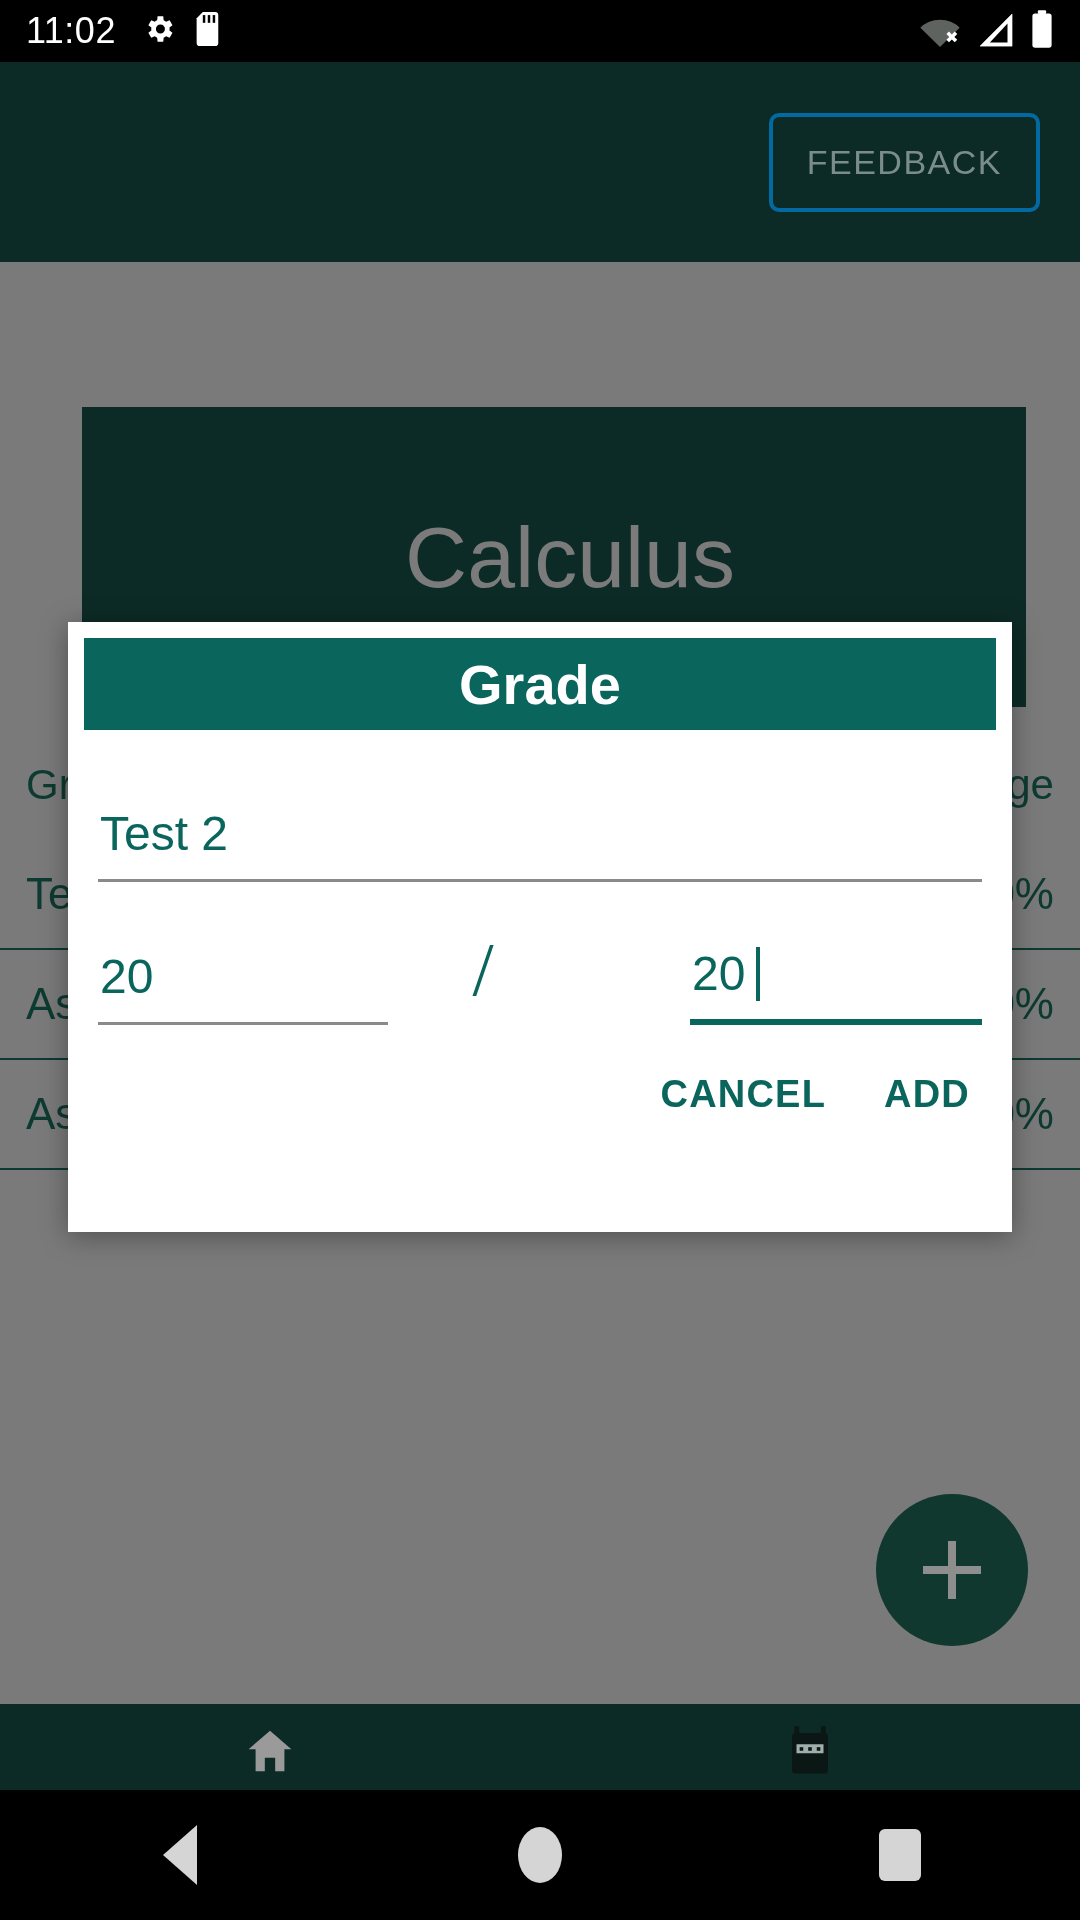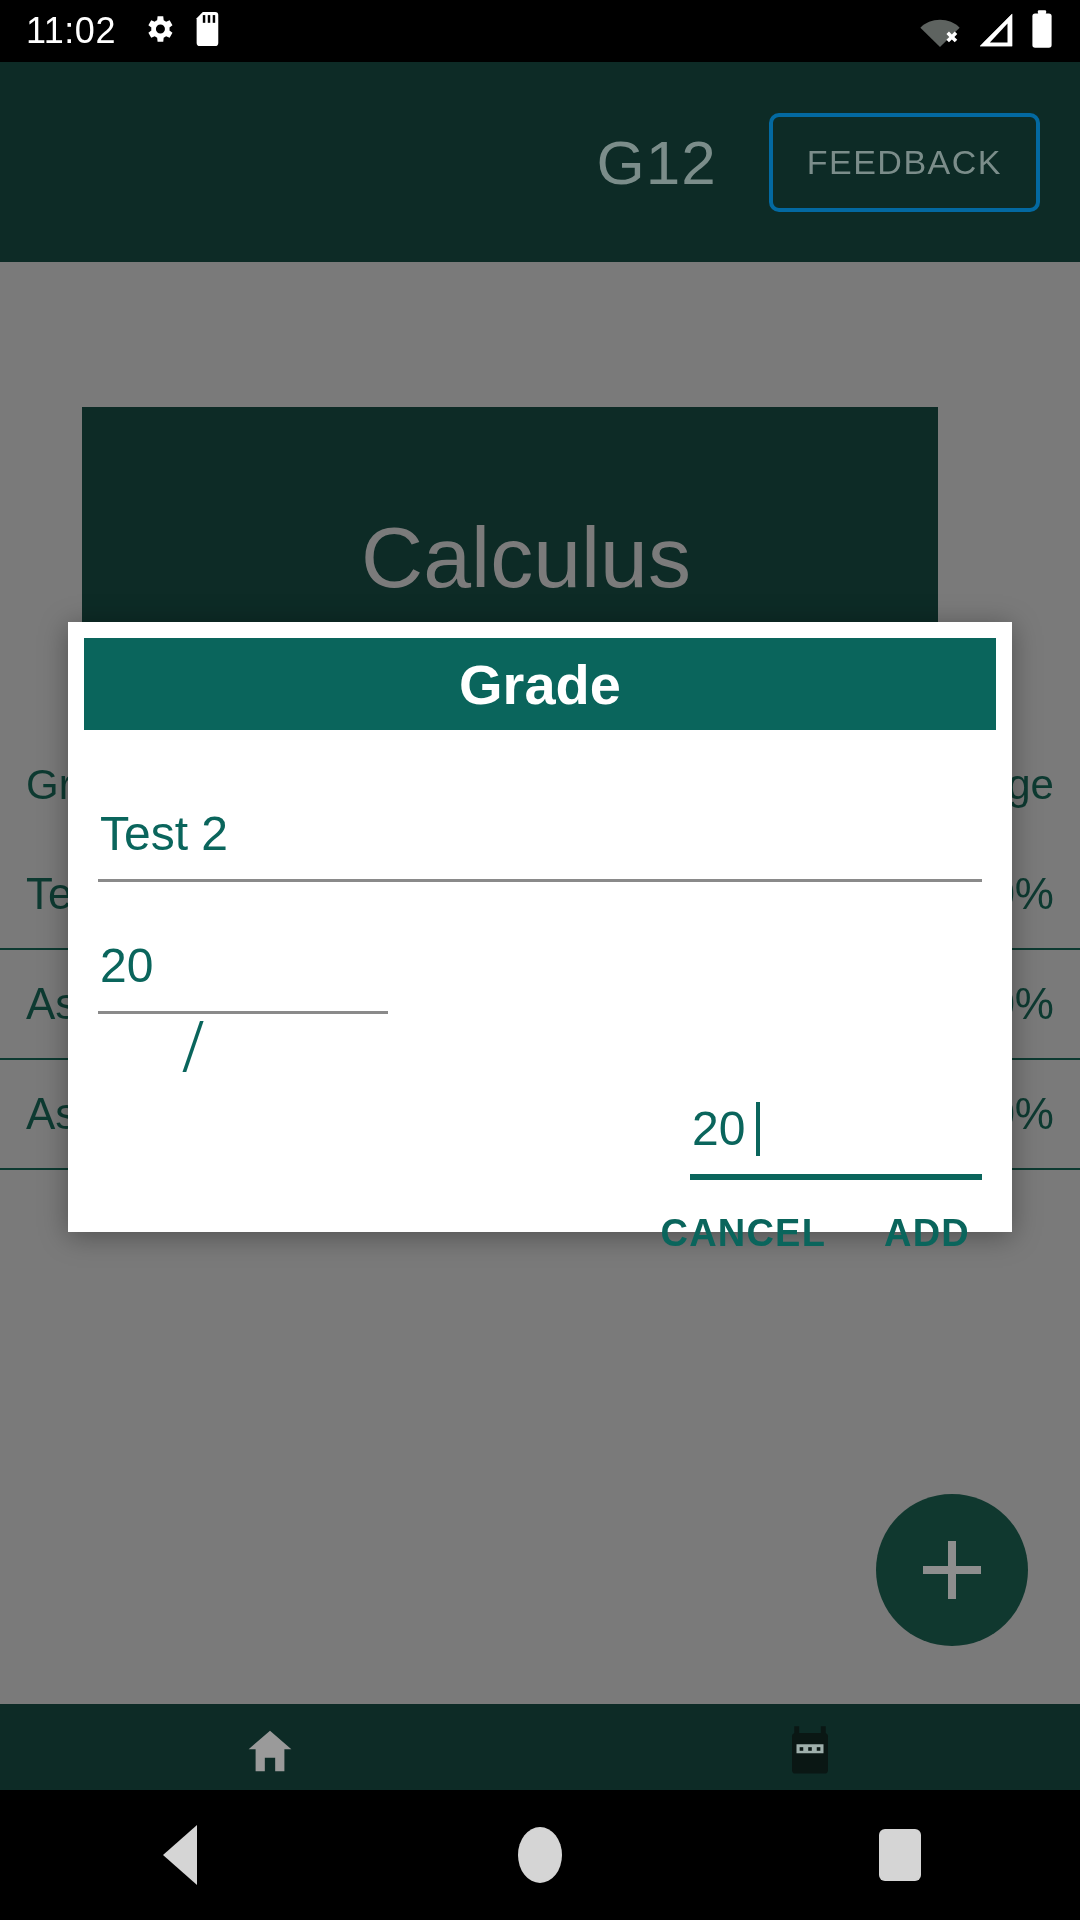--- a/index.html
+++ b/index.html
@@ -217,7 +217,6 @@
   <div class="appbody">
 
     <div class="appbar">
-      <span class="appbar-title">G12</span>
       <span class="feedback-btn">FEEDBACK</span>
     </div>
 

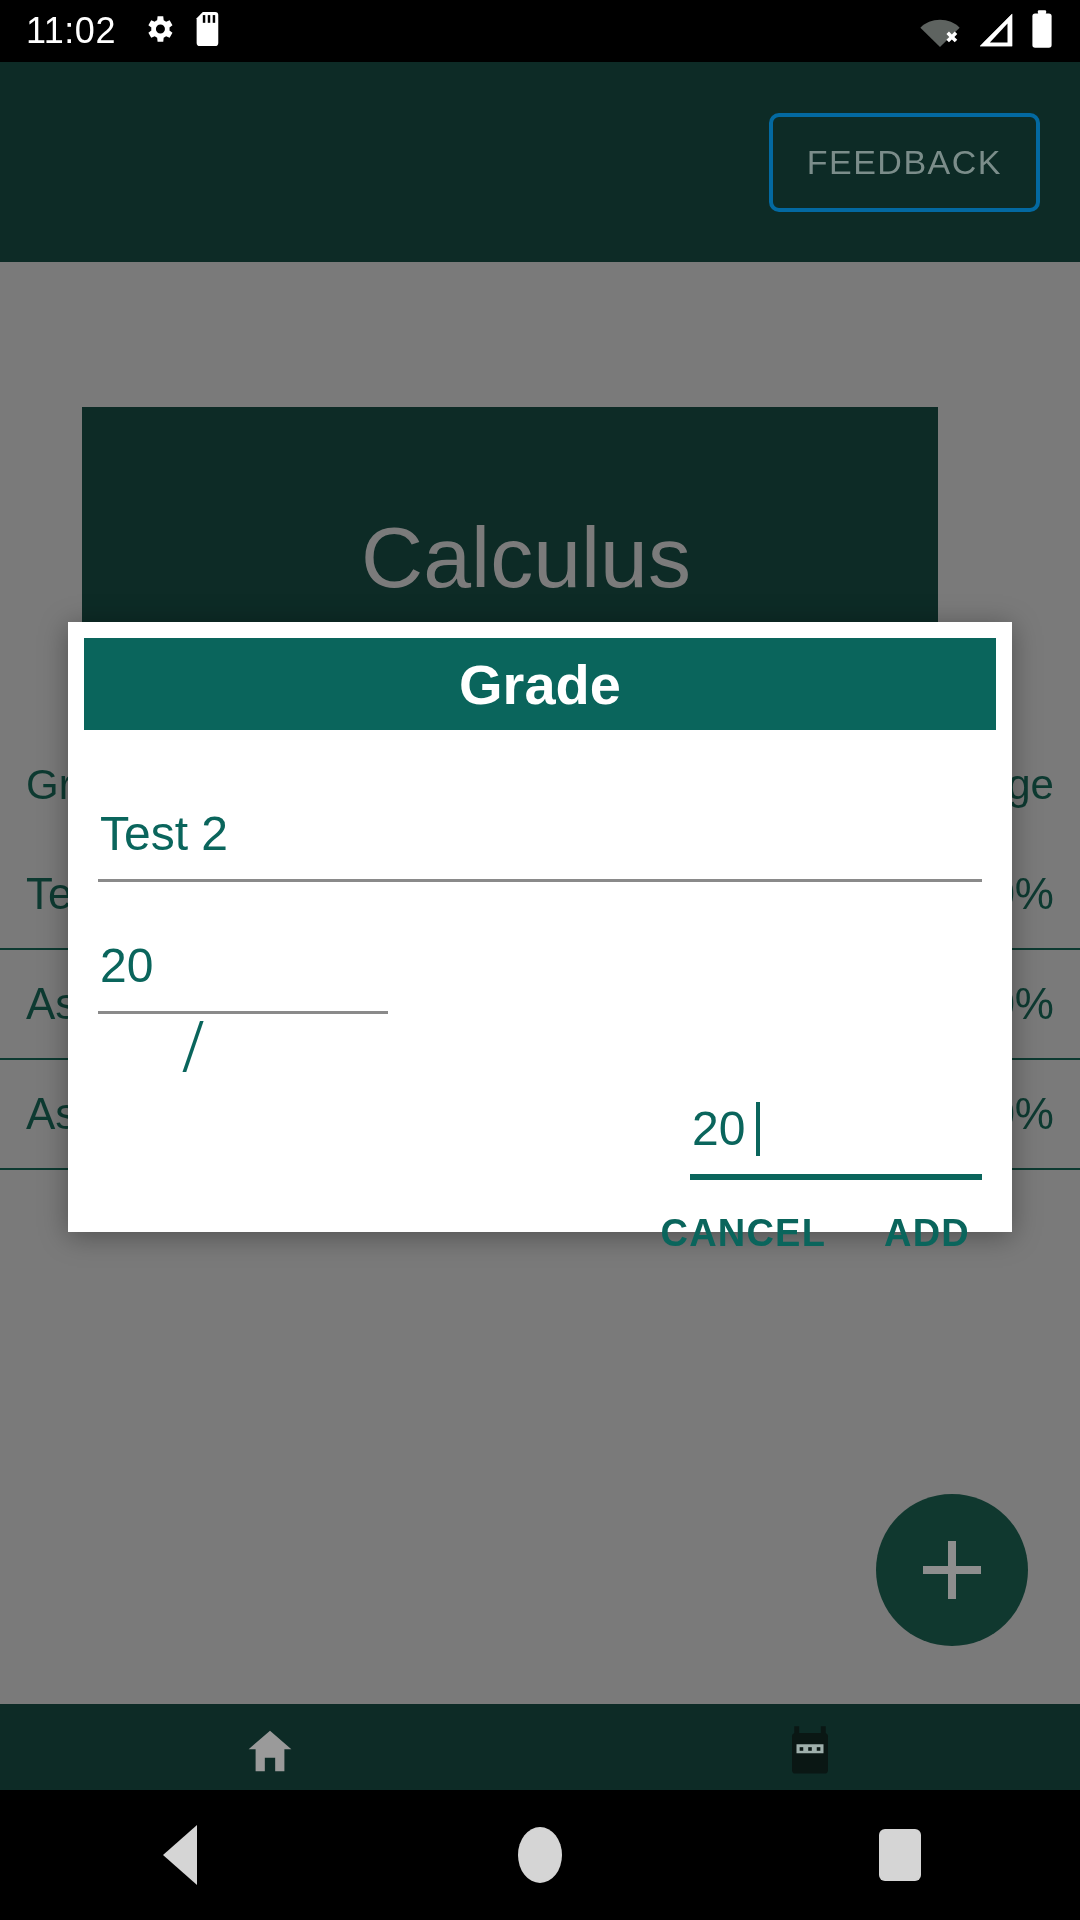--- a/index.html
+++ b/index.html
@@ -47,7 +47,7 @@
     background:#7a7a7a;
   }
   .course-card{
-    position:absolute; left:82px; top:145px; width:856px; height:300px;
+    position:absolute; left:82px; top:145px; width:944px; height:300px;
     background:#0d2b26;
     display:flex; align-items:center; justify-content:center;padding-left:32px;
   }

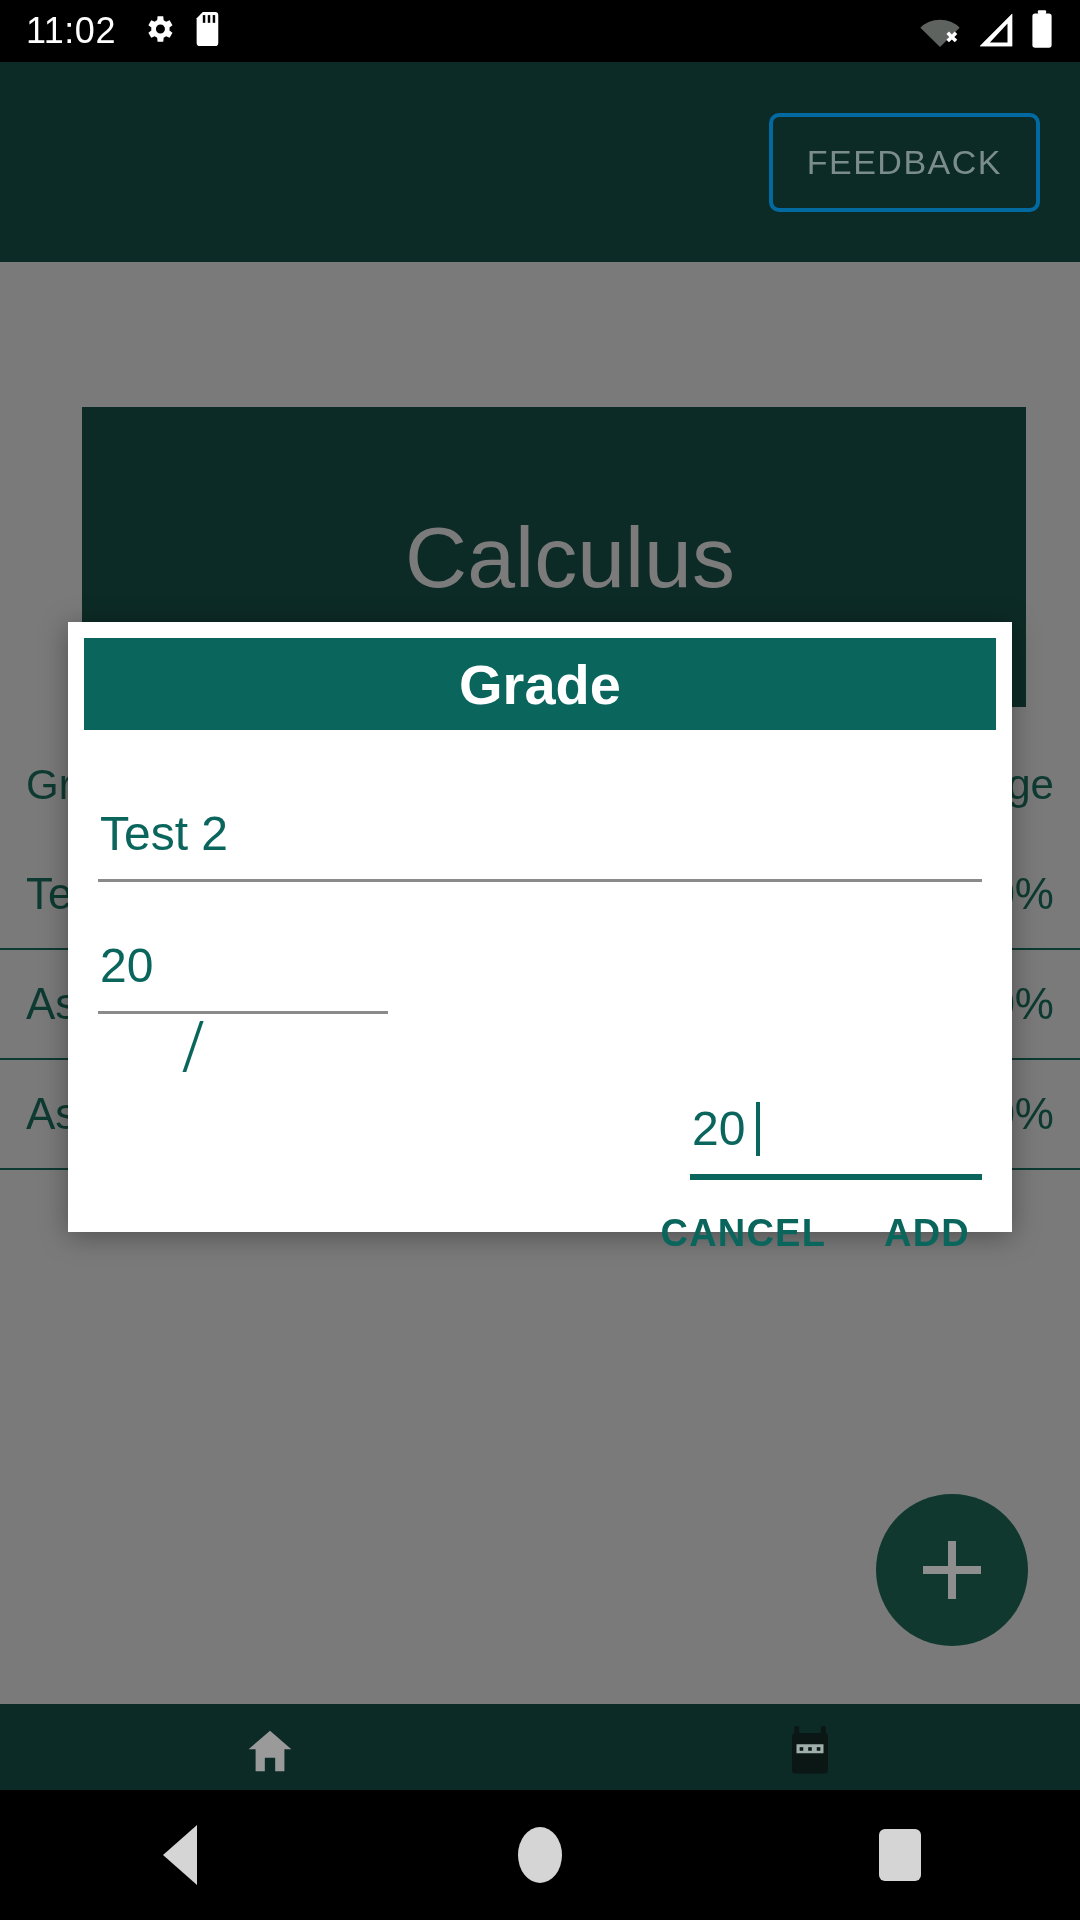--- a/index.html
+++ b/index.html
@@ -138,7 +138,7 @@
   .field.focused .underline{ height:6px; background:#0a655c; }
 
   .score-row{
-    display:flex; margin-top:56px;flex-direction:column;
+    display:flex; align-items:flex-end; margin-top:56px;
   }
   .score-field{ width:290px; }
   .score-field input{ font-size:48px; }

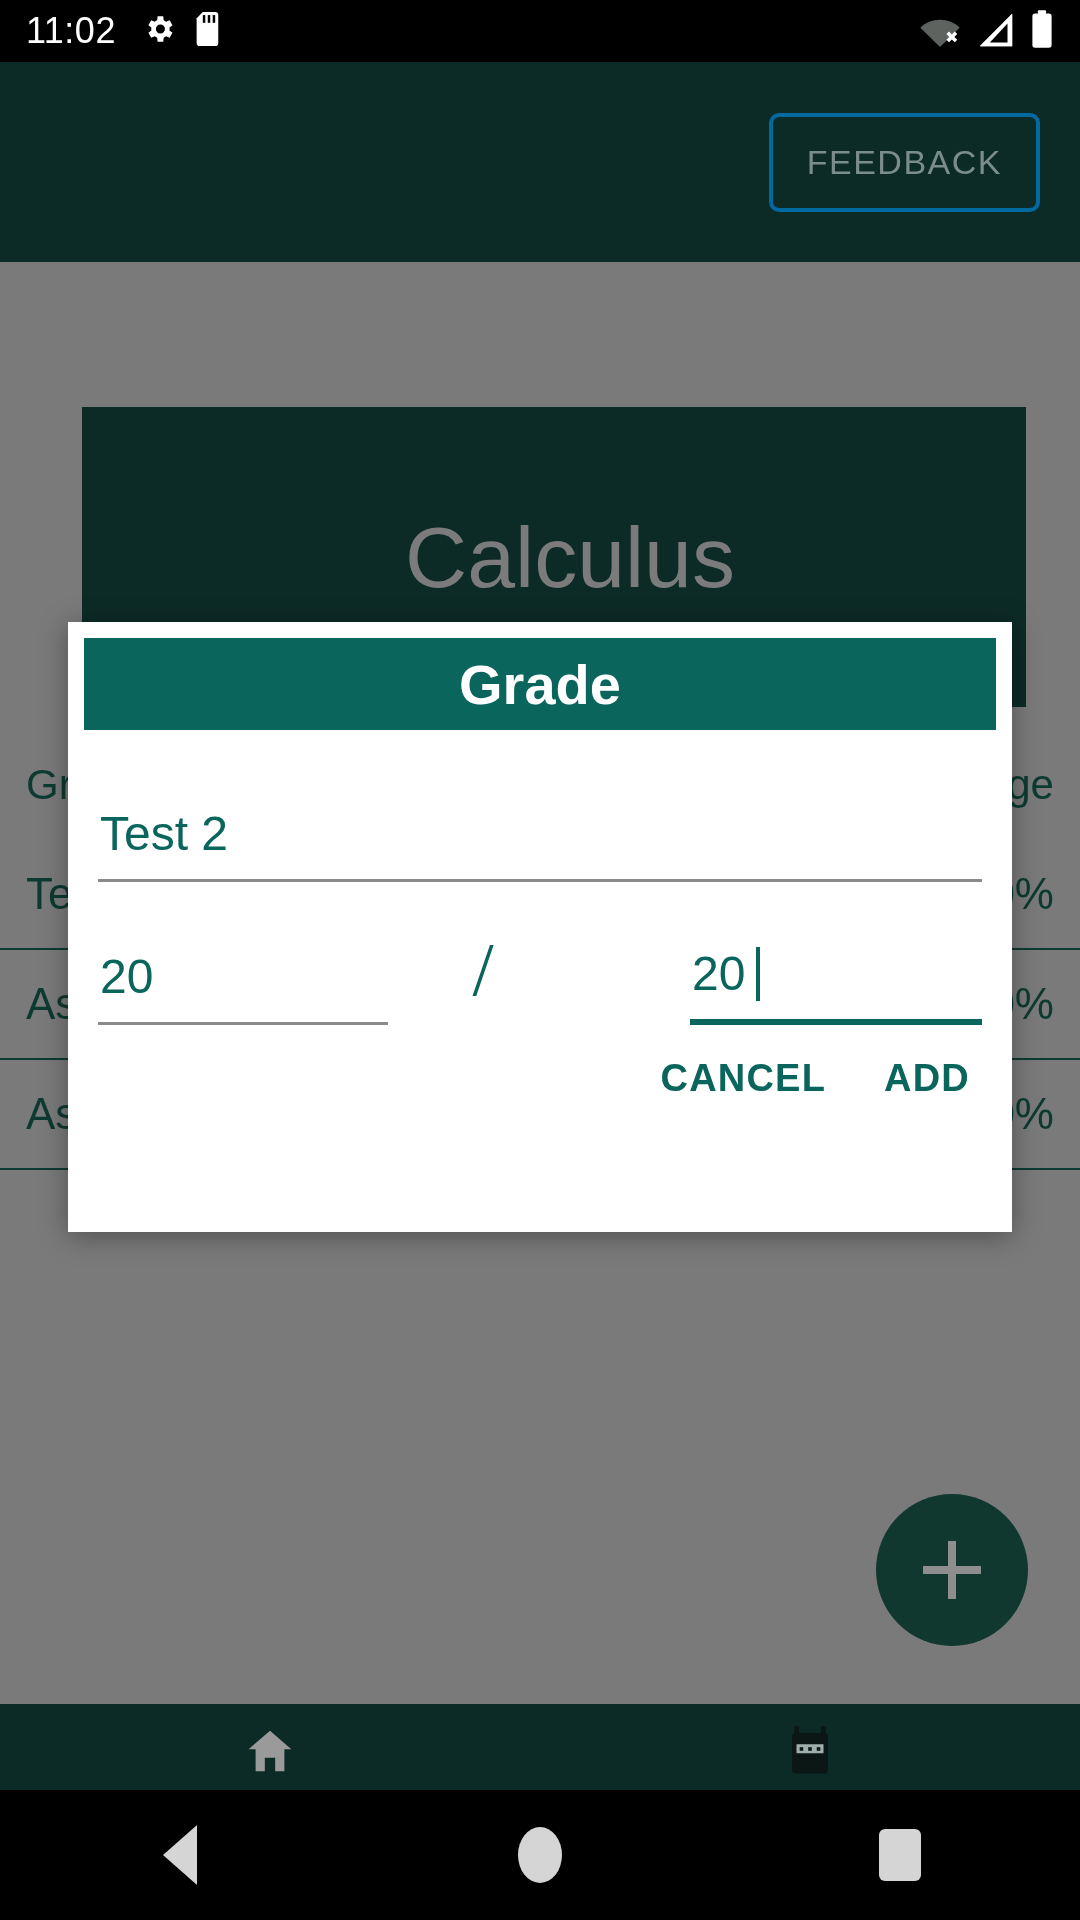--- a/index.html
+++ b/index.html
@@ -158,7 +158,7 @@
 
   .dlg-actions{
     display:flex; justify-content:flex-end; align-items:center;
-    gap:58px; margin-top:32px; padding-right:12px;
+    gap:58px; margin-top:48px; padding-right:12px;
   }
   .dlg-btn{
     color:#0a655c; font-size:38px; font-weight:700; letter-spacing:1.2px;

